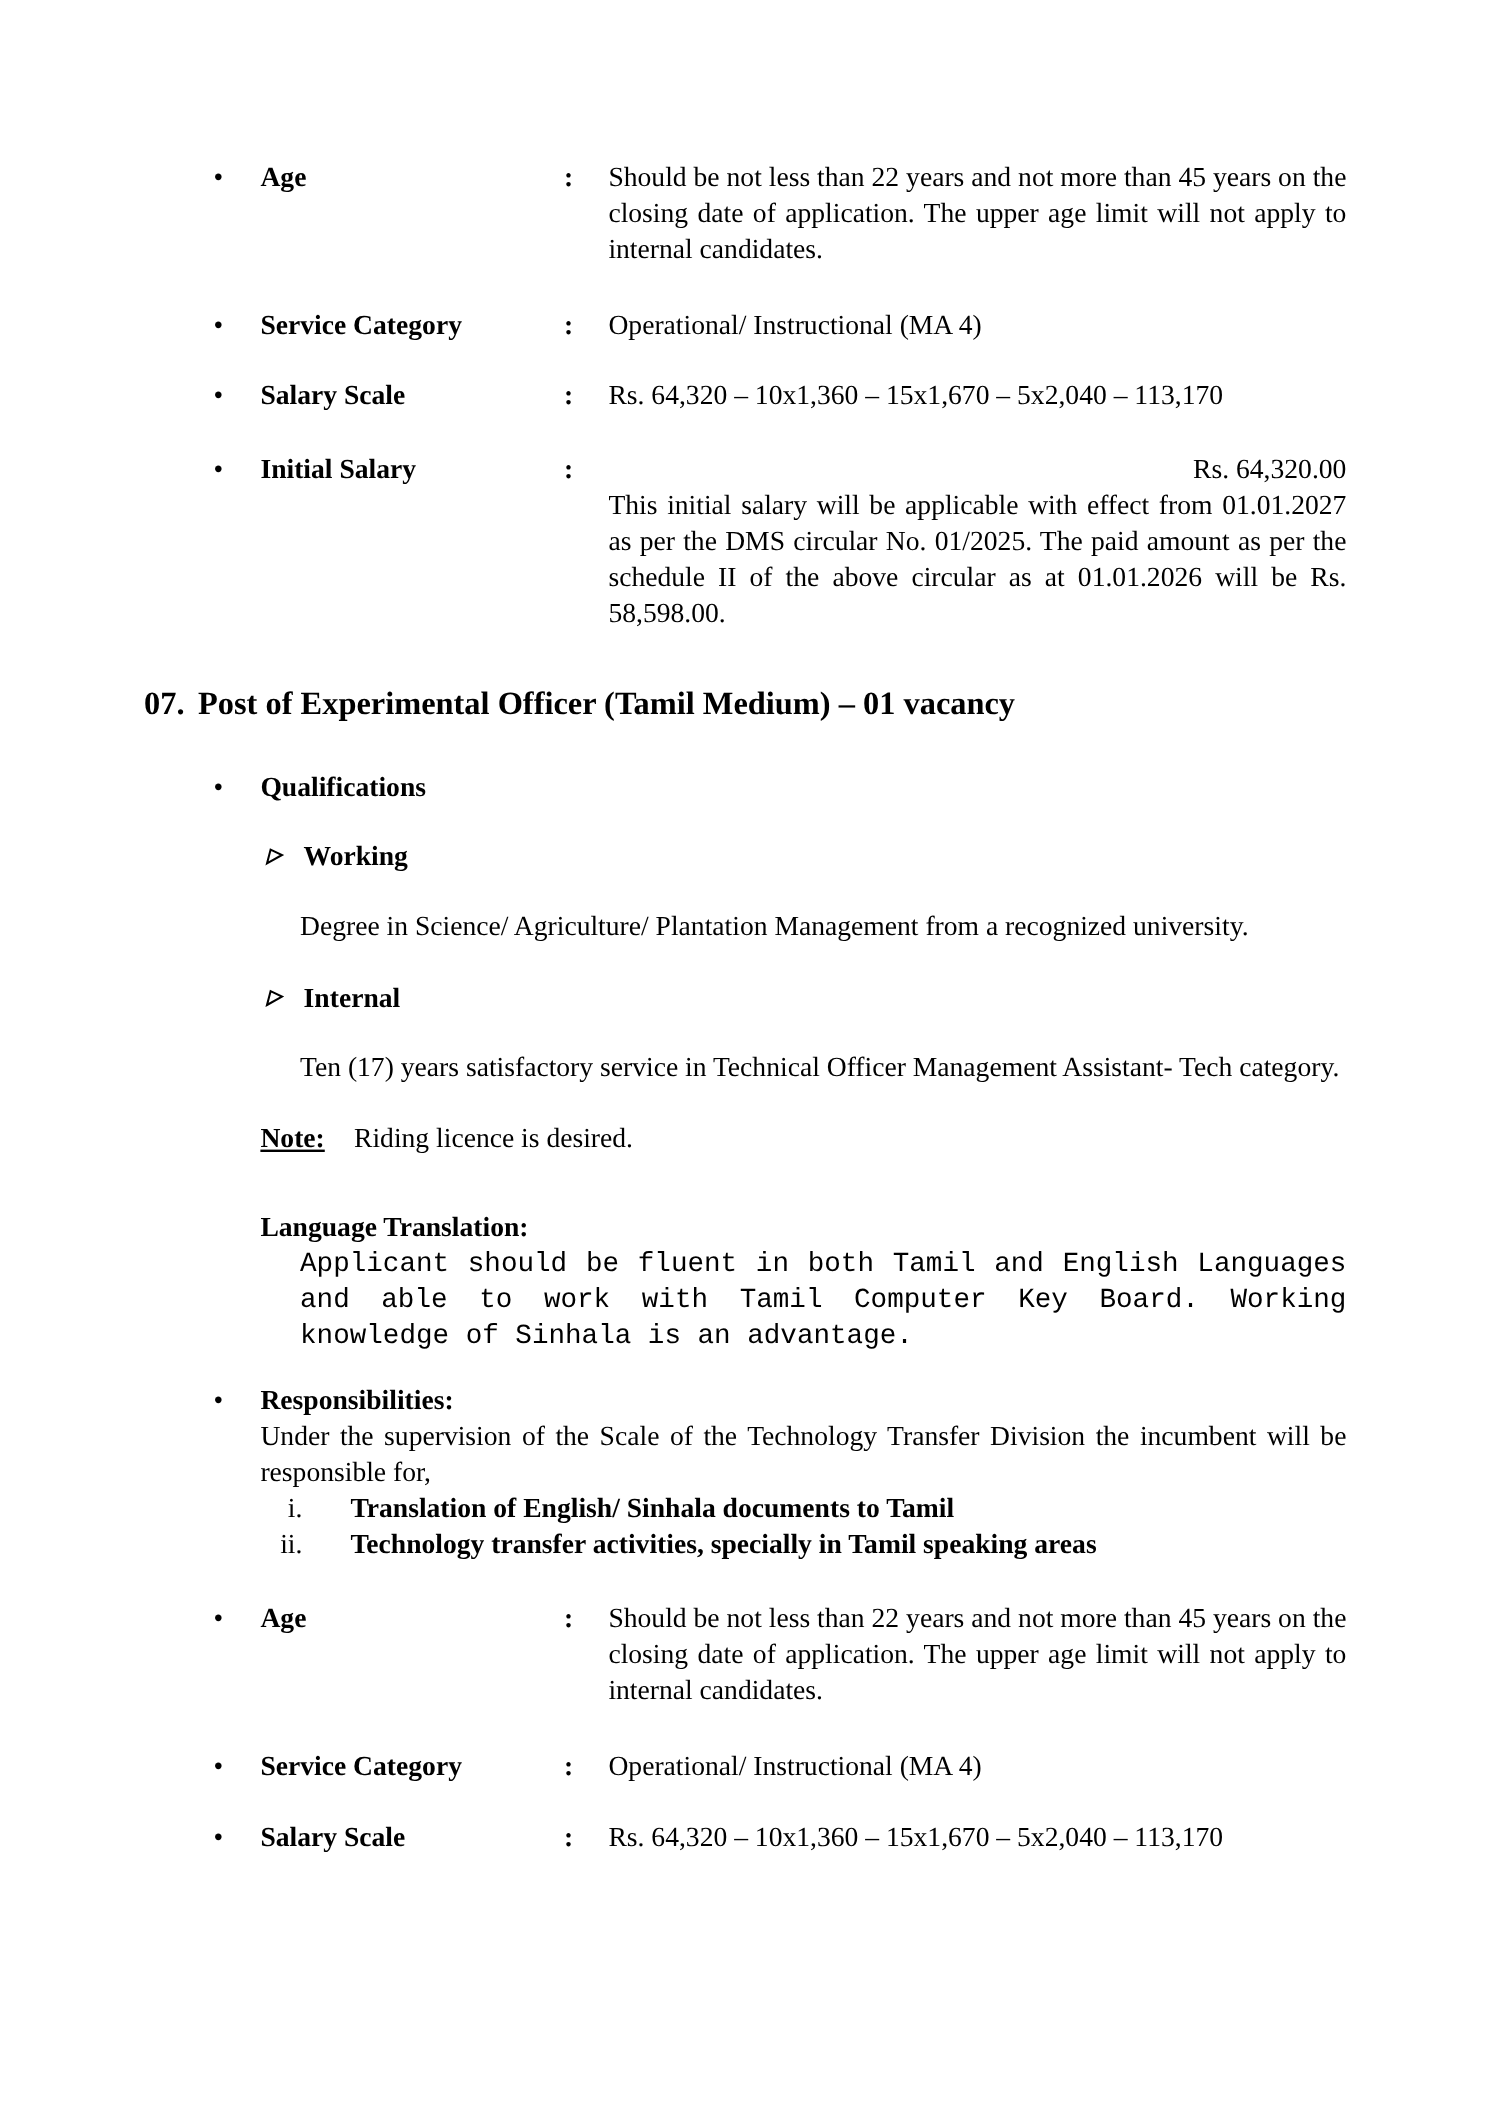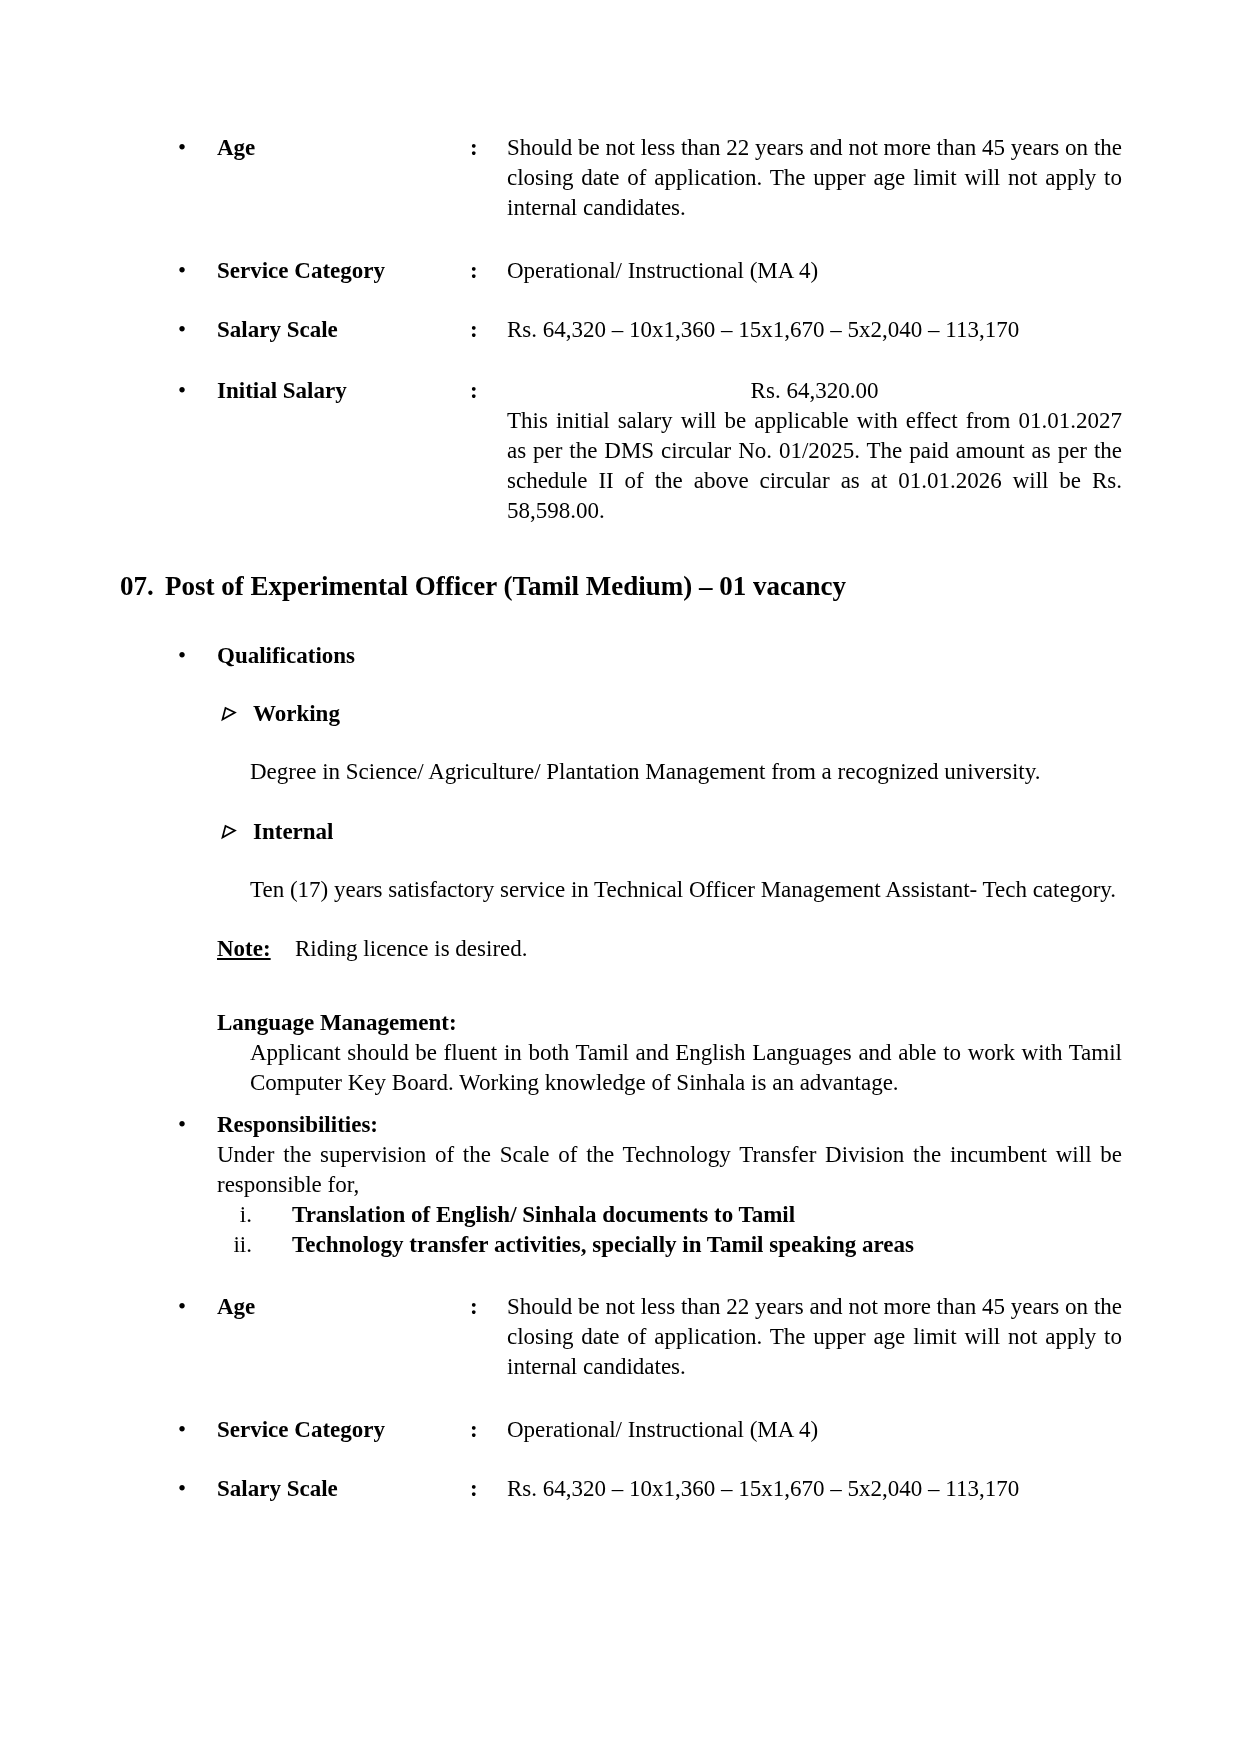--- a/index.html
+++ b/index.html
@@ -25,7 +25,7 @@
   .kv .lbl   { width: 253px; font-weight: bold; }
   .kv .col   { width: 37px; font-weight: bold; }
   .kv .val   { width: 615px; text-align: justify; }
-  .kv .val .firstline { text-align: center; }
+  .kv .val .firstline { text-align: right; }
 
   .mb-age      { margin-bottom: 33px; }
   .mb-service  { margin-bottom: 29px; }

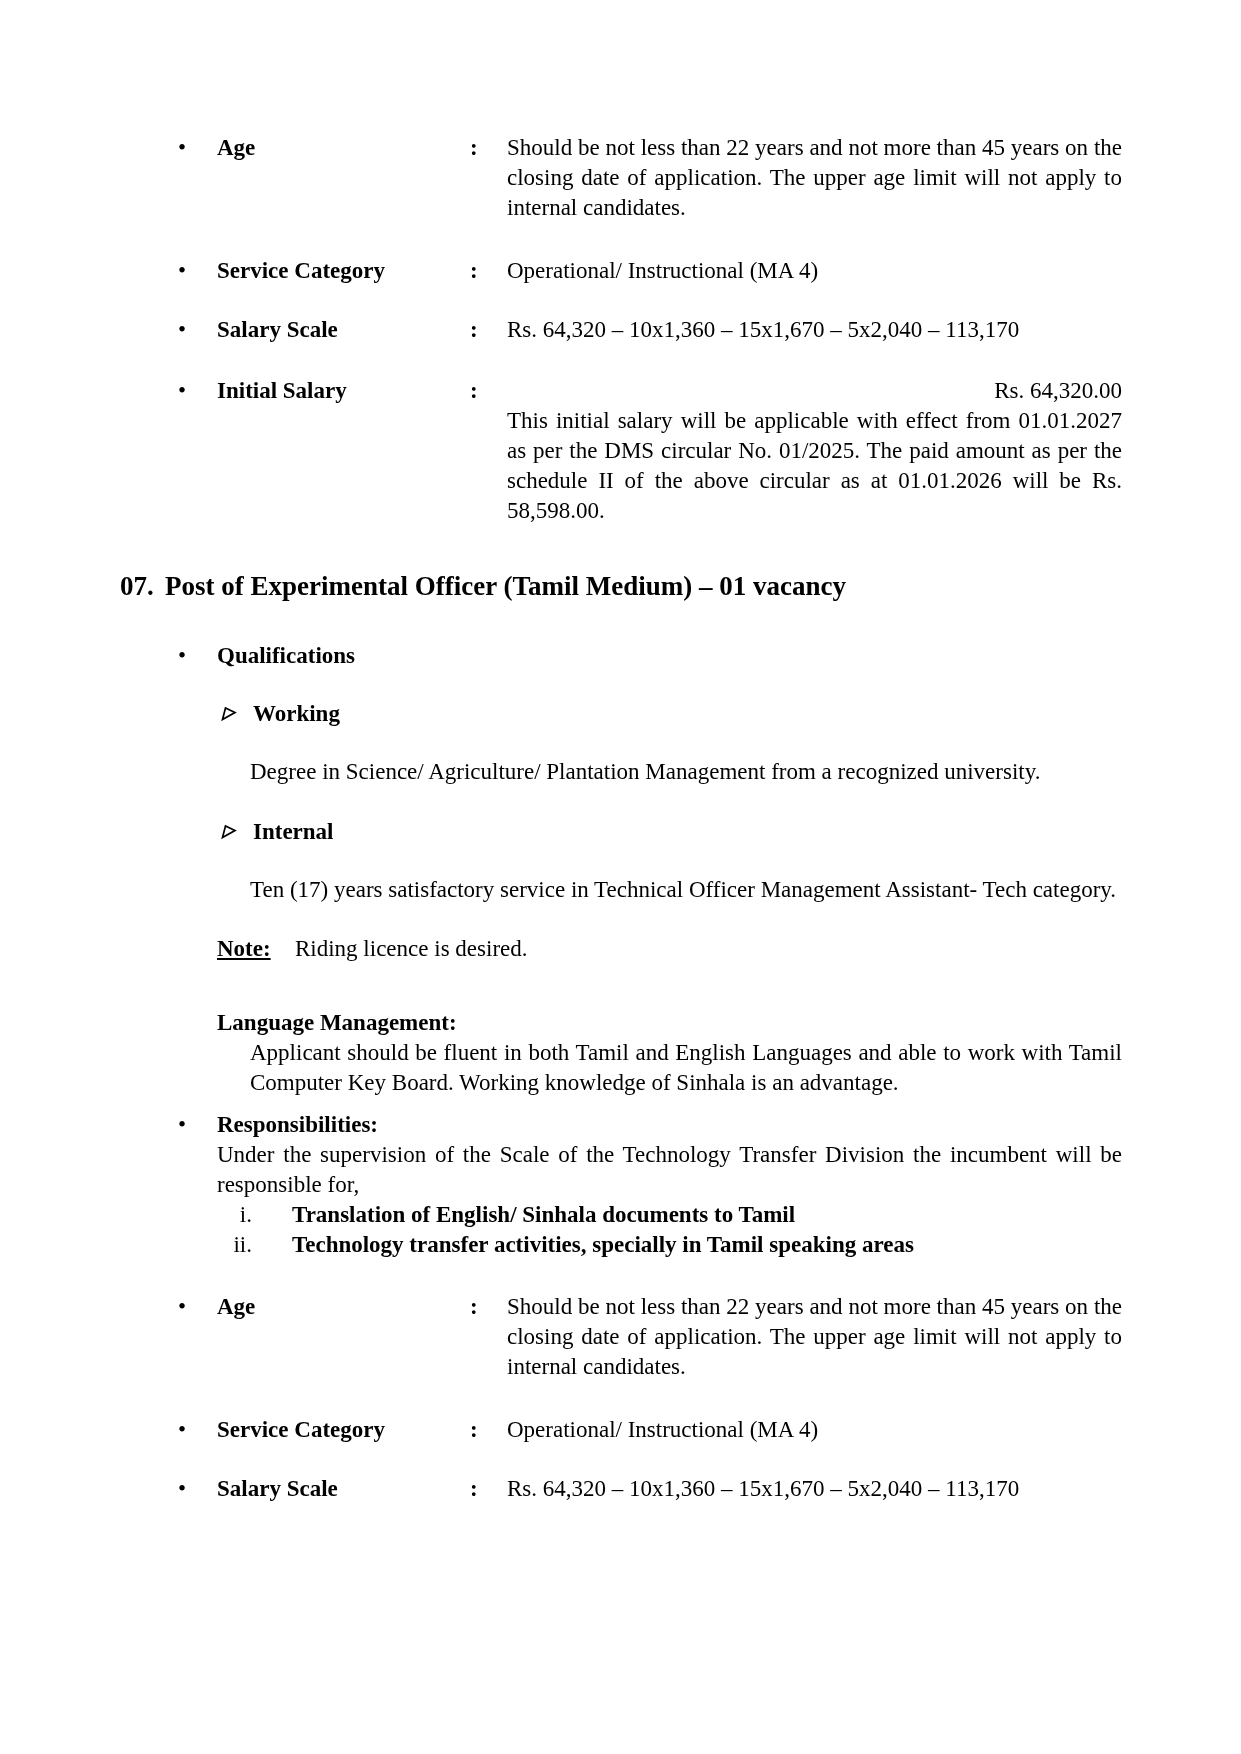--- a/index.html
+++ b/index.html
@@ -145,7 +145,7 @@
     <span class="note-txt">Riding licence is desired.</span>
   </div>
 
-  <div class="sub-head">Language Management:</div>
+  <div class="sub-head">Language Translation:</div>
   <div class="lang-para">Applicant should be fluent in both Tamil and English Languages and able to work with Tamil Computer Key Board. Working knowledge of Sinhala is an advantage.</div>
 
   <div class="b-row resp-head">

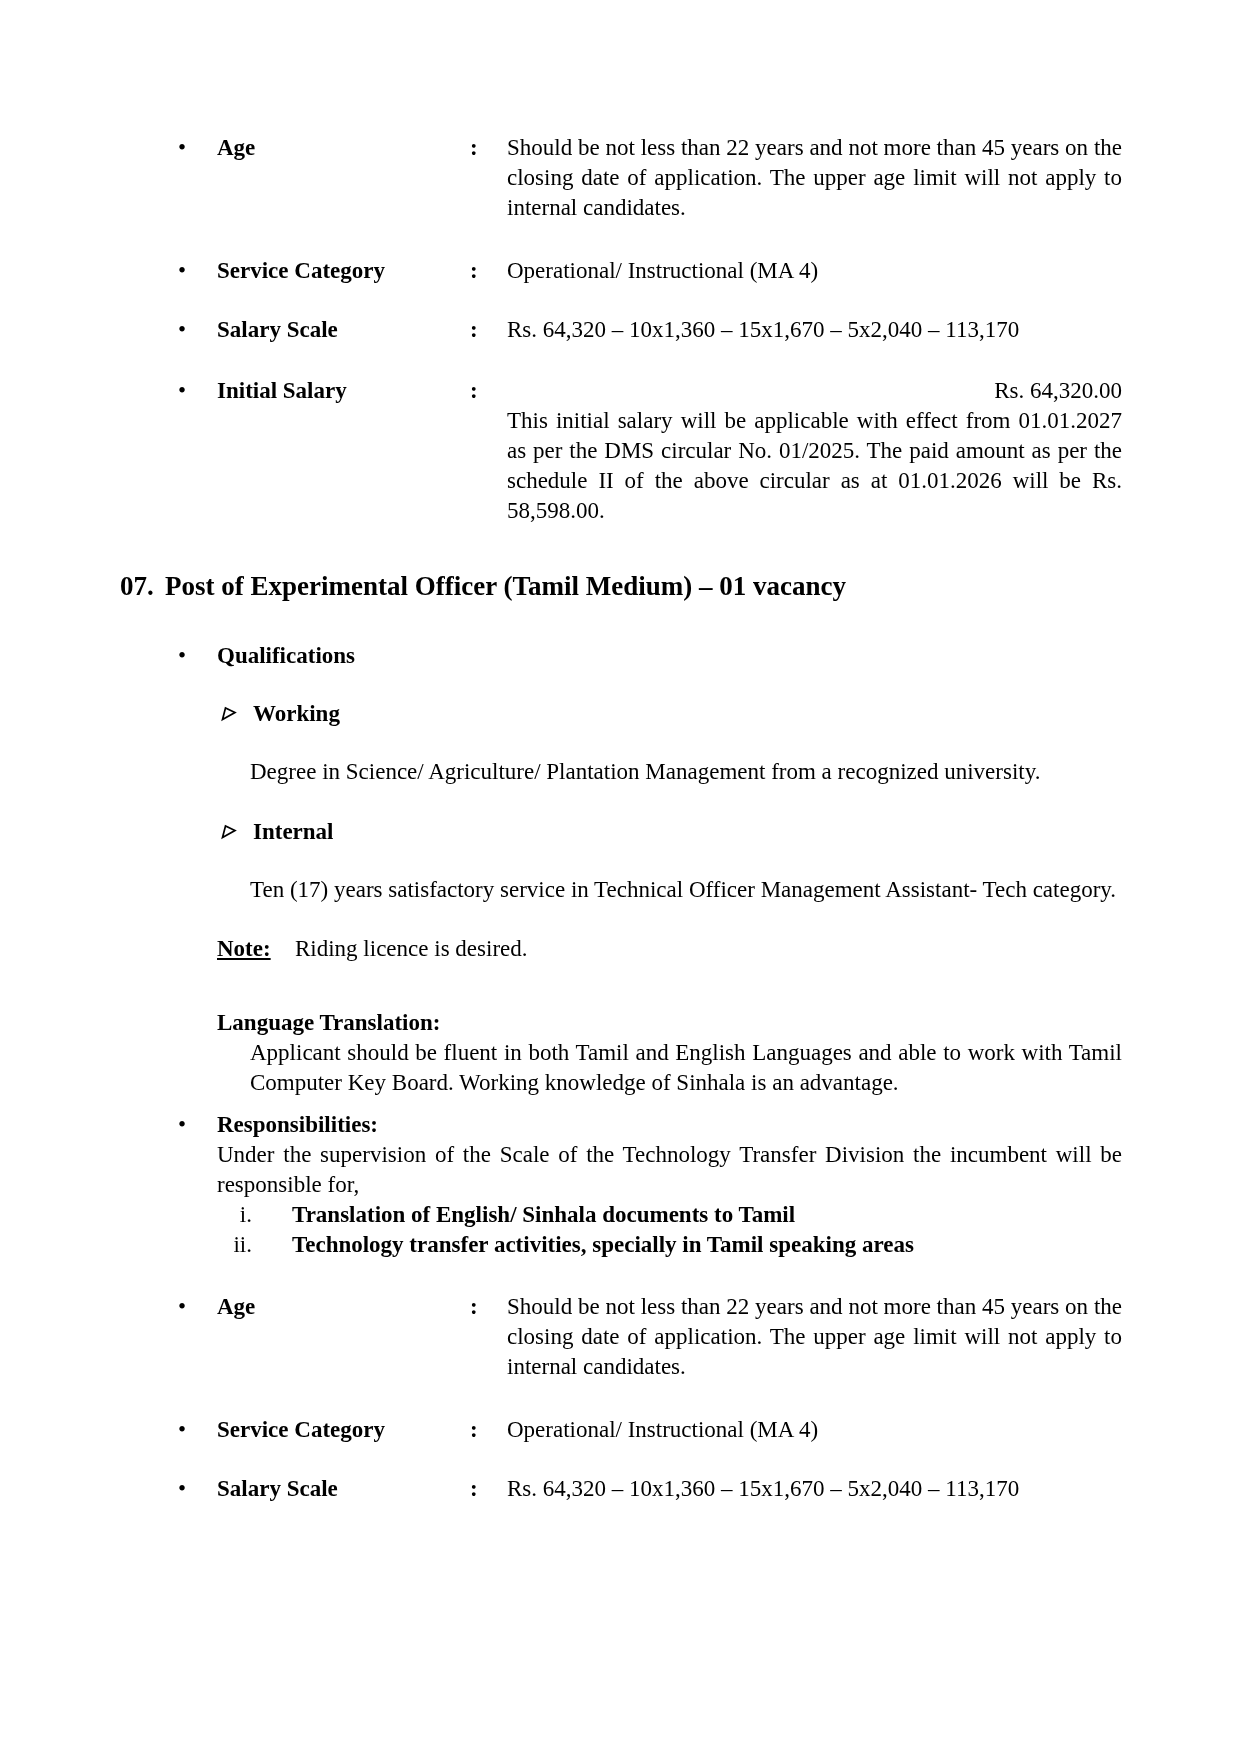--- a/index.html
+++ b/index.html
@@ -62,7 +62,7 @@
 
   
   .sub-head { margin-left: 217px; font-weight: bold; }
-  .lang-para { margin-left: 250px; width: 872px; text-align: justify; margin-bottom: 12px; }
+  .lang-para { margin-left: 250px; width: 872px; text-align: justify; margin-bottom: 24px; font-family: Liberation Mono, monospace; }
 
   
   .resp-head { margin-bottom: 0; }

